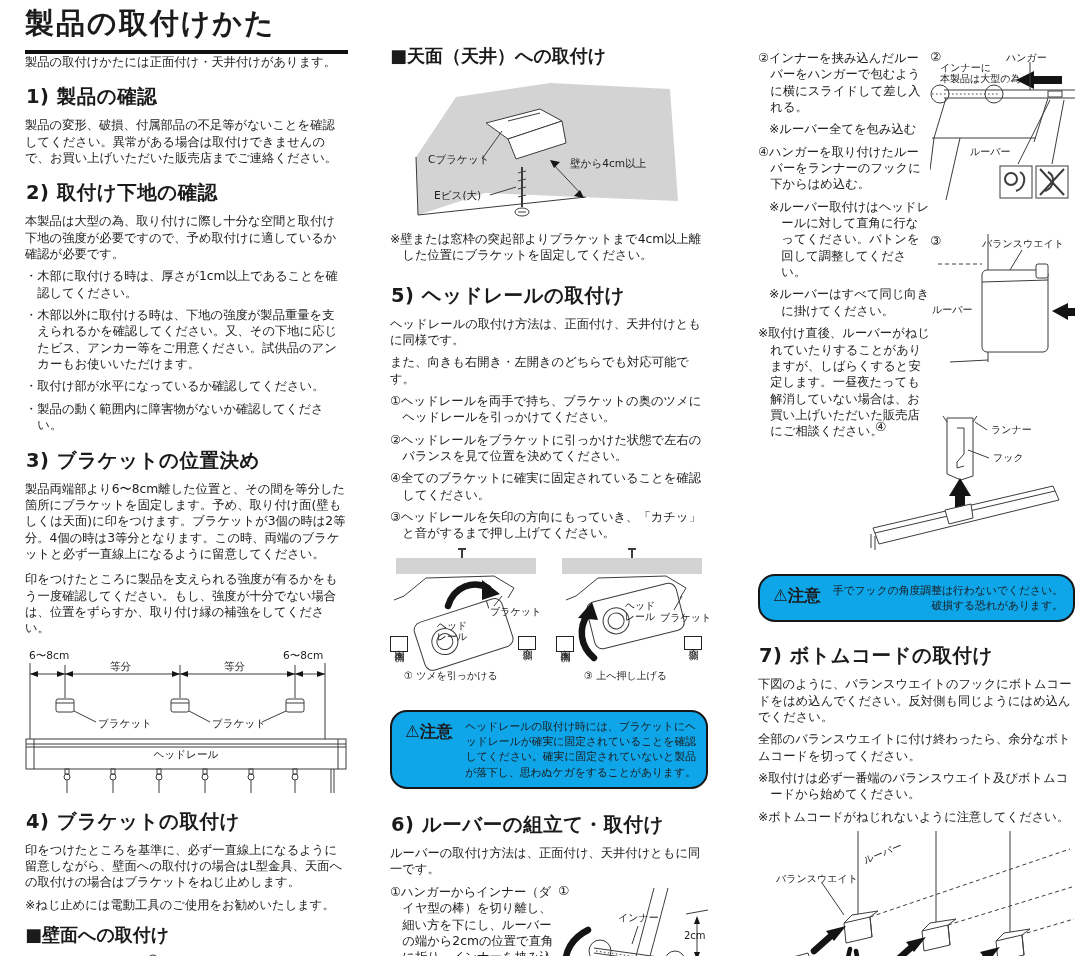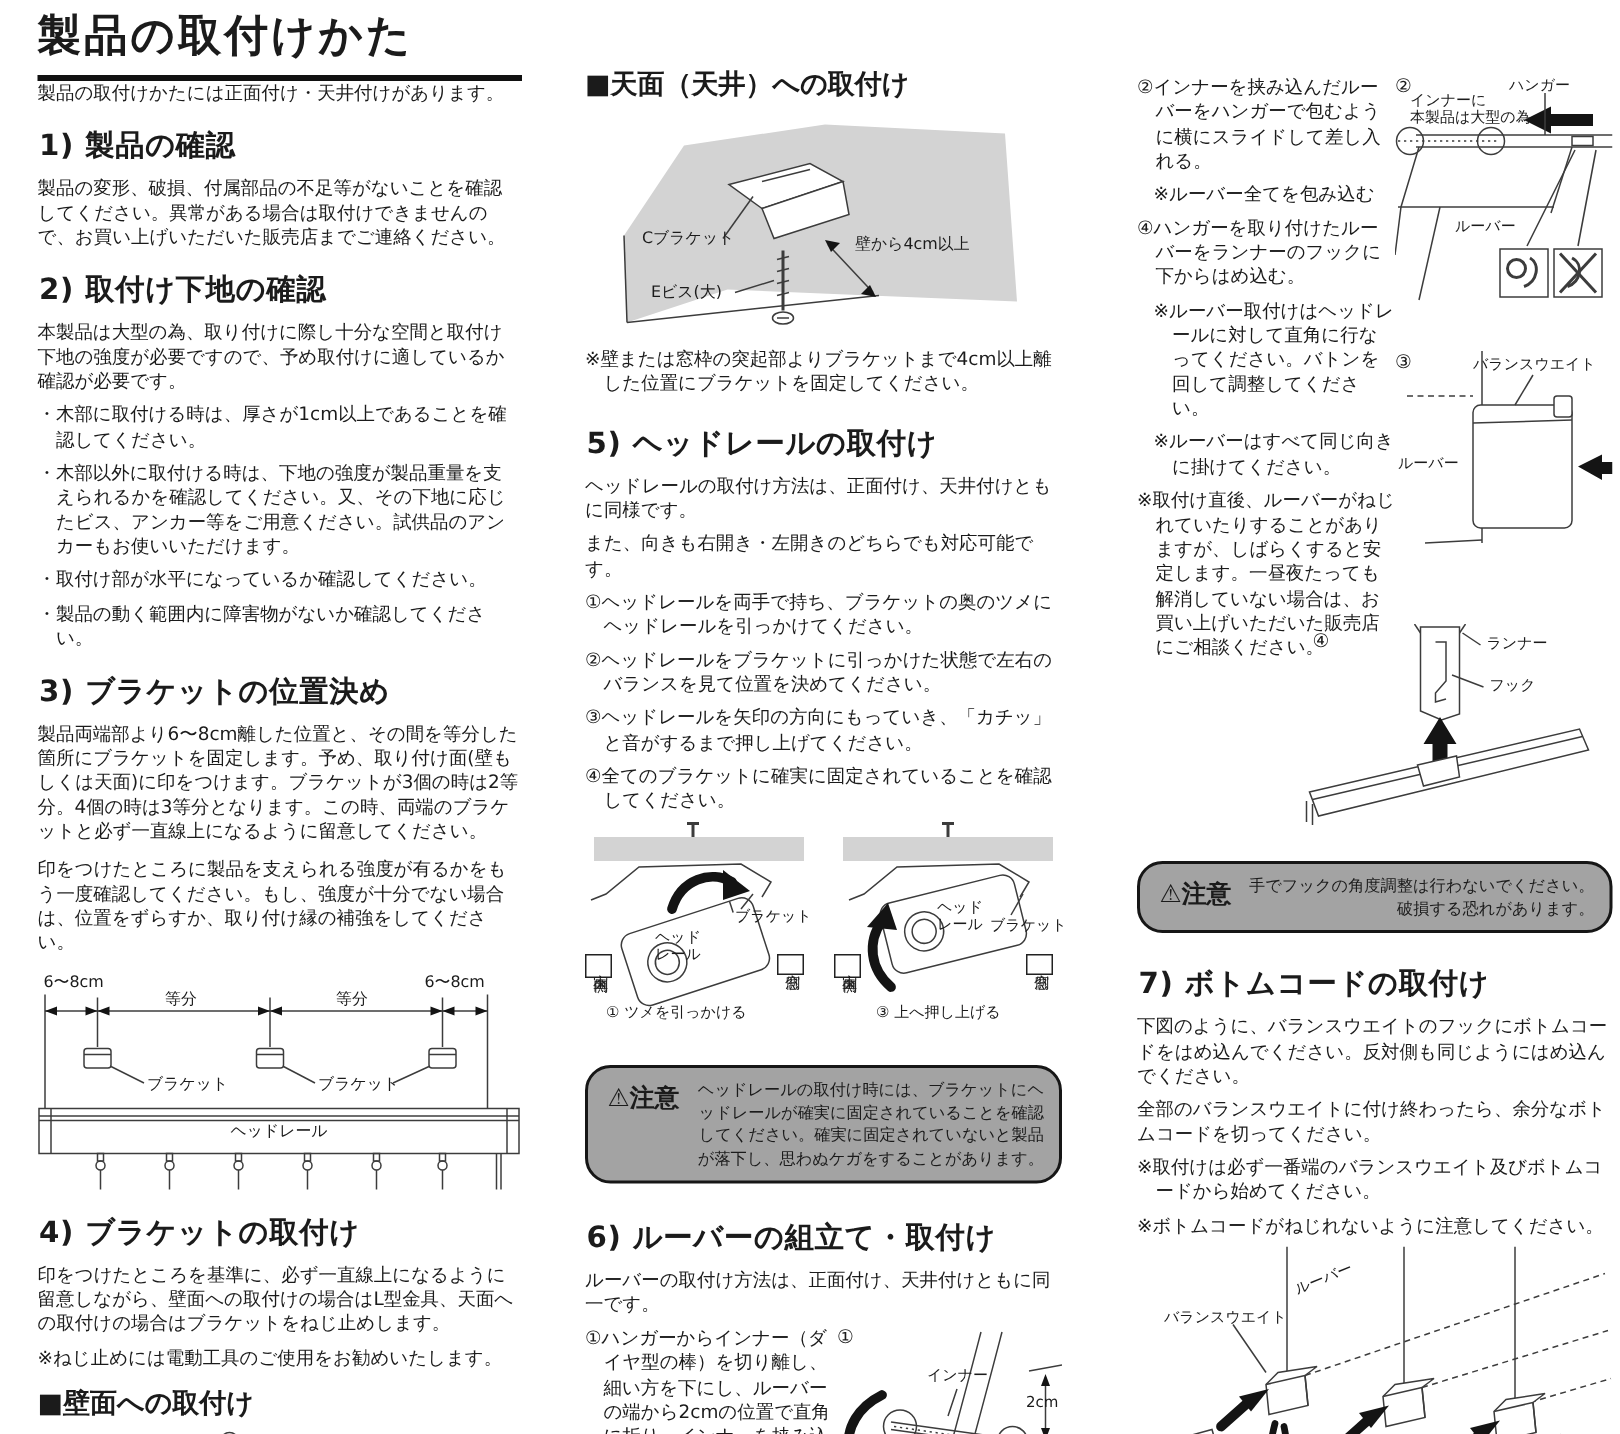--- a/index.html
+++ b/index.html
@@ -233,8 +233,8 @@
     <p class="b">また、向きも右開き・左開きのどちらでも対応可能です。</p>
     <p class="b hang">①ヘッドレールを両手で持ち、ブラケットの奥のツメにヘッドレールを引っかけてください。</p>
     <p class="b hang">②ヘッドレールをブラケットに引っかけた状態で左右のバランスを見て位置を決めてください。</p>
+    <p class="b hang">④全てのブラケットに確実に固定されていることを確認してください。</p>
     <p class="b hang">③ヘッドレールを矢印の方向にもっていき、「カチッ」と音がするまで押し上げてください。</p>
-    <p class="b hang">④全てのブラケットに確実に固定されていることを確認してください。</p>
 
     <div class="flexrow" style="gap:14px;margin-top:6px">
       <div class="diag" style="width:152px;height:150px">

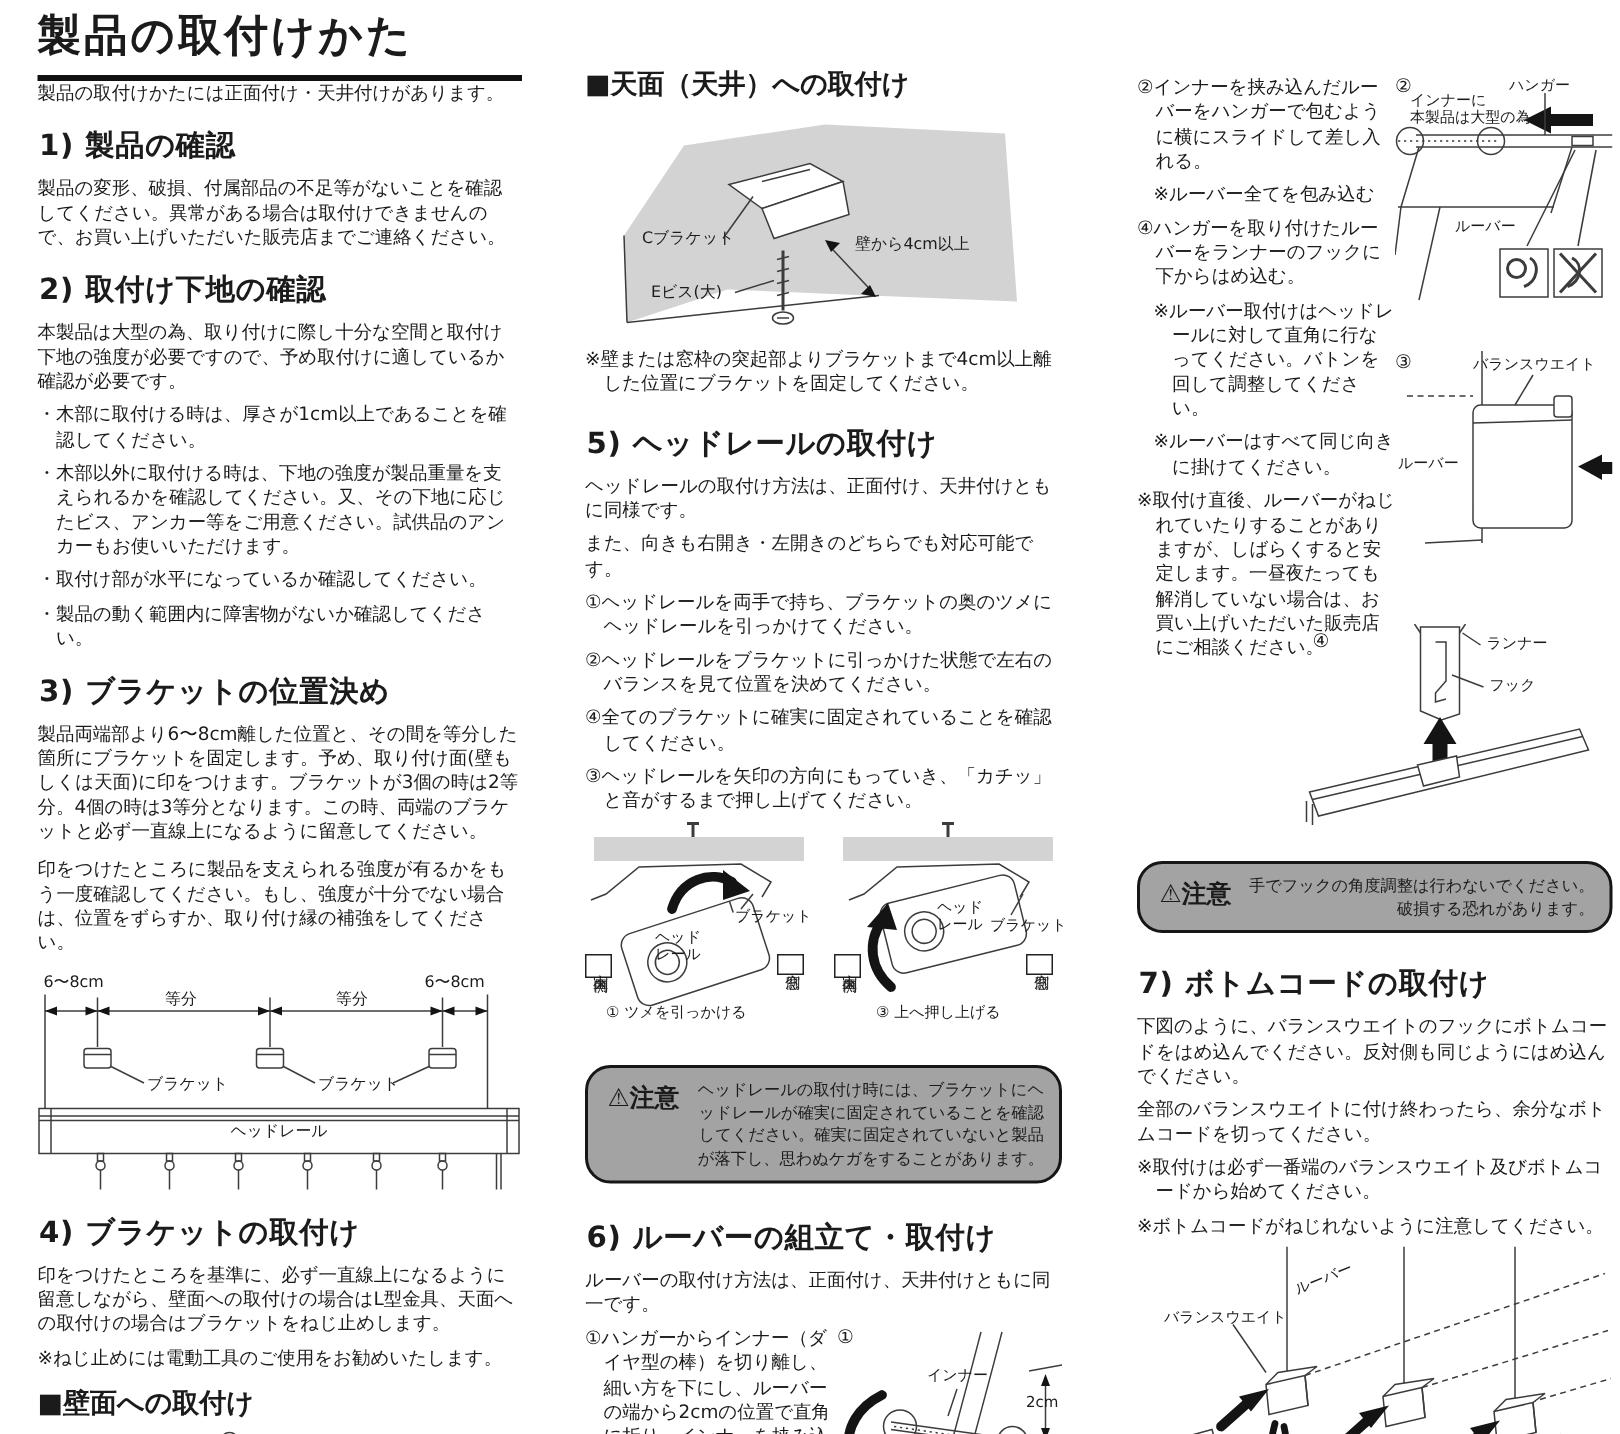--- a/index.html
+++ b/index.html
@@ -45,7 +45,7 @@
   .art .dot { stroke-dasharray:1.5 2.5; }
 
   .caution { display:flex; align-items:flex-start; gap:9px;
-    border:2px solid #161616; border-radius:17px; padding:7px 10px 7px 13px; background:#a3a3a3; }
+    border:2px solid #161616; border-radius:17px; padding:7px 10px 7px 13px; background:#0ea5e9; }
   .caution .cl { font-size:16.5px; font-weight:700; white-space:nowrap; padding-top:2px; }
   .caution p { font-size:10.8px; line-height:1.42;text-align:right; }
 

